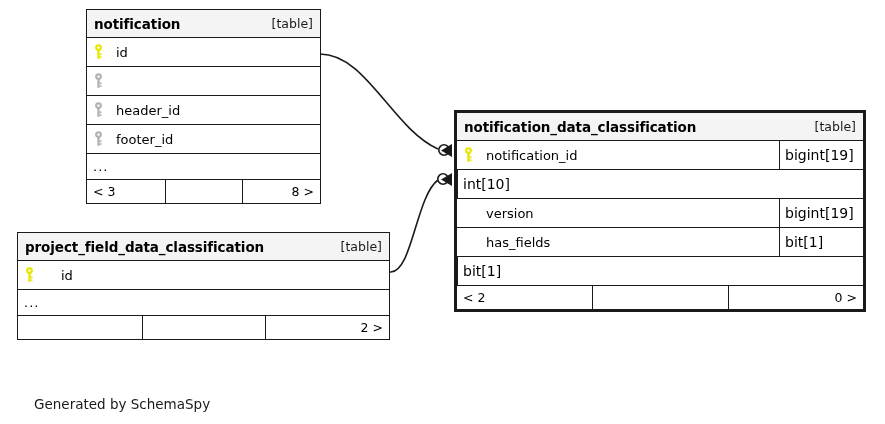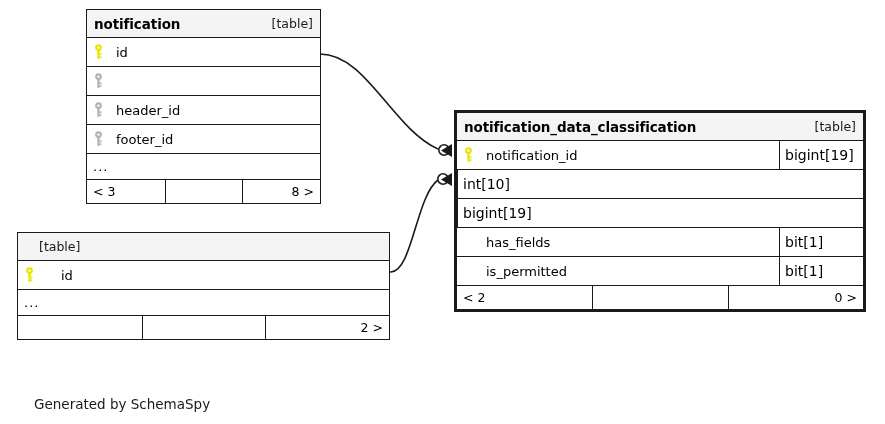--- a/index.html
+++ b/index.html
@@ -280,6 +280,10 @@
     </div>
 
     <div class="col-row">
+      <div class="col-name-cell">
+        <span class="key-slot"></span>
+        <span class="col-label">version</span>
+      </div>
       <div class="col-type-cell" style="width:84px;">bigint[19]</div>
     </div>
 

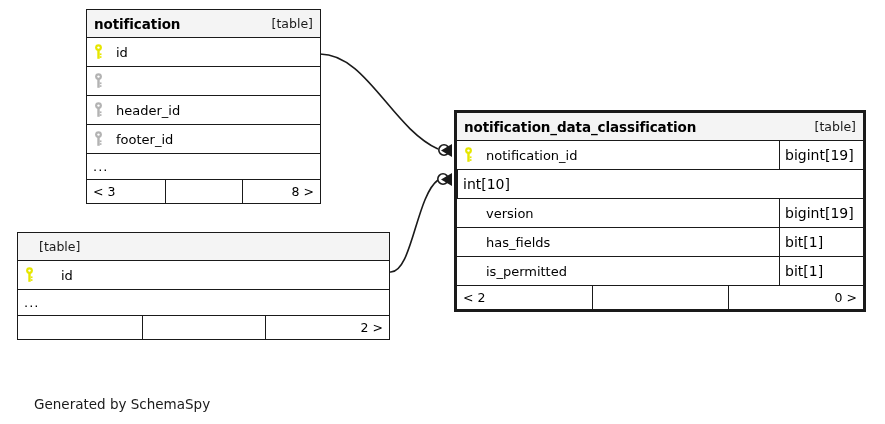--- a/index.html
+++ b/index.html
@@ -313,6 +313,7 @@
   <div class="entity" id="tbl-pfdc" style="left:17px; top:232px; width:373px;">
 
     <div class="entity-header">
+      <span class="entity-title">project_field_data_classification</span>
       <span class="entity-tag">[table]</span>
     </div>
 

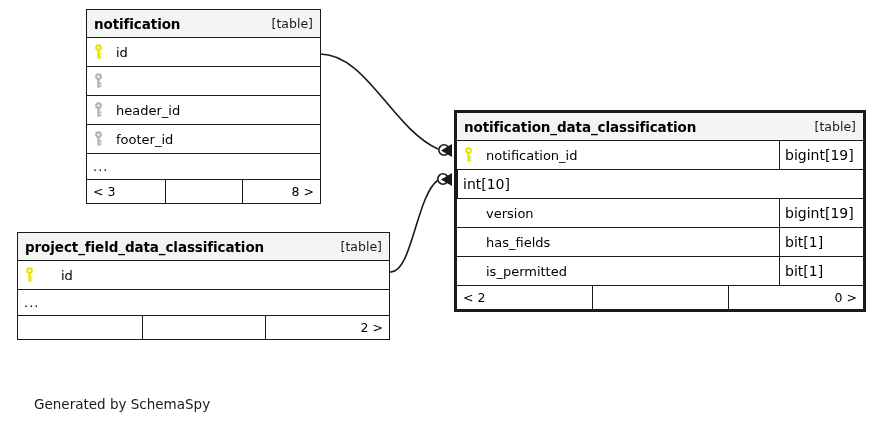--- a/index.html
+++ b/index.html
@@ -296,10 +296,6 @@
     </div>
 
     <div class="col-row">
-      <div class="col-name-cell">
-        <span class="key-slot"></span>
-        <span class="col-label">is_permitted</span>
-      </div>
       <div class="col-type-cell" style="width:84px;">bit[1]</div>
     </div>
 

